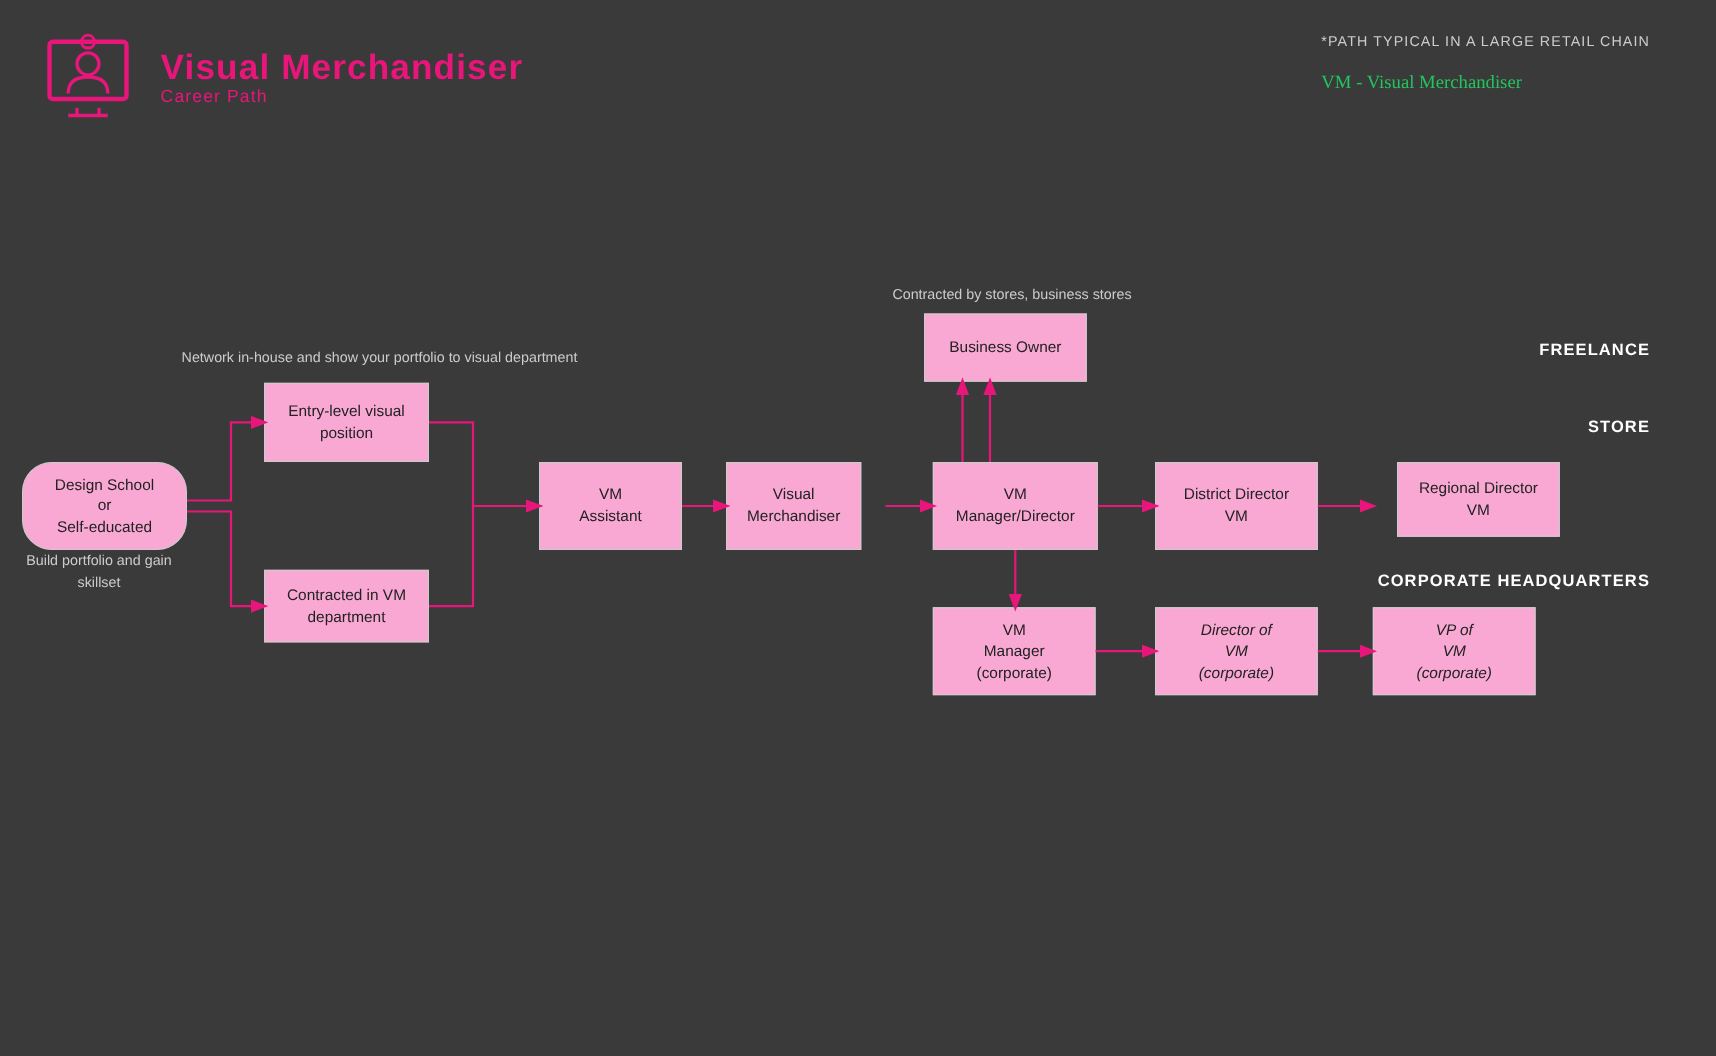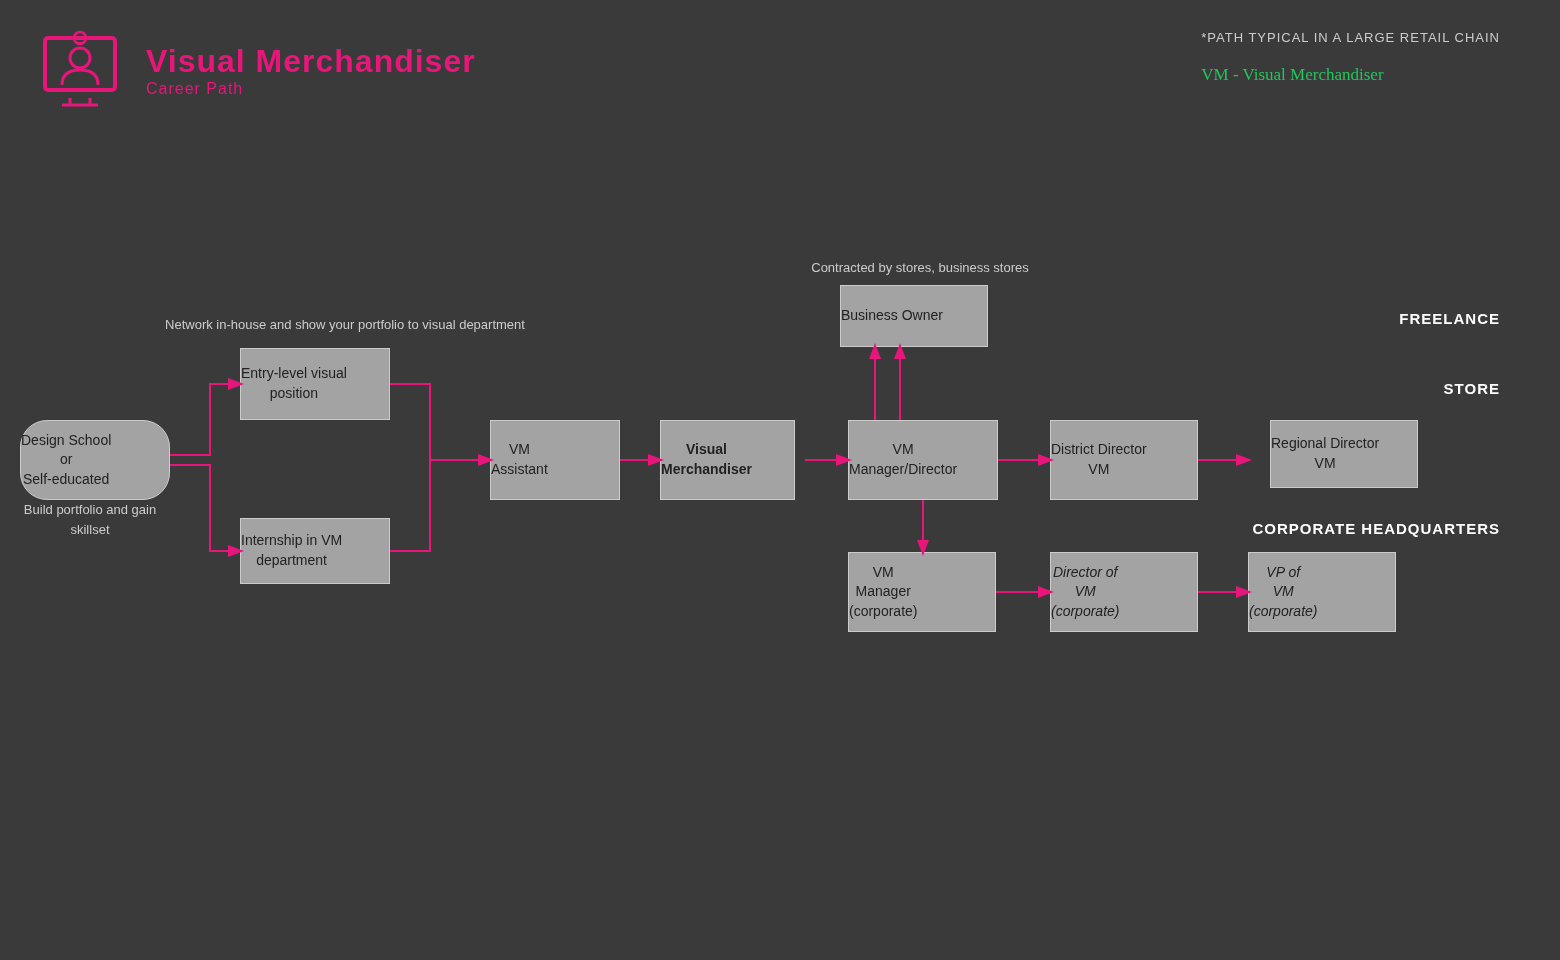--- a/index.html
+++ b/index.html
@@ -64,11 +64,11 @@
     
     .box {
       position: absolute;
-      background: #a3a3a3;
+      background: #f9a8d4;
       border: 1.5px solid #cccccc;
       display: flex;
       align-items: center;
-      justify-content: flex-start;
+      justify-content: center;
       text-align: center;
       font-size: 14px;
       color: #222;

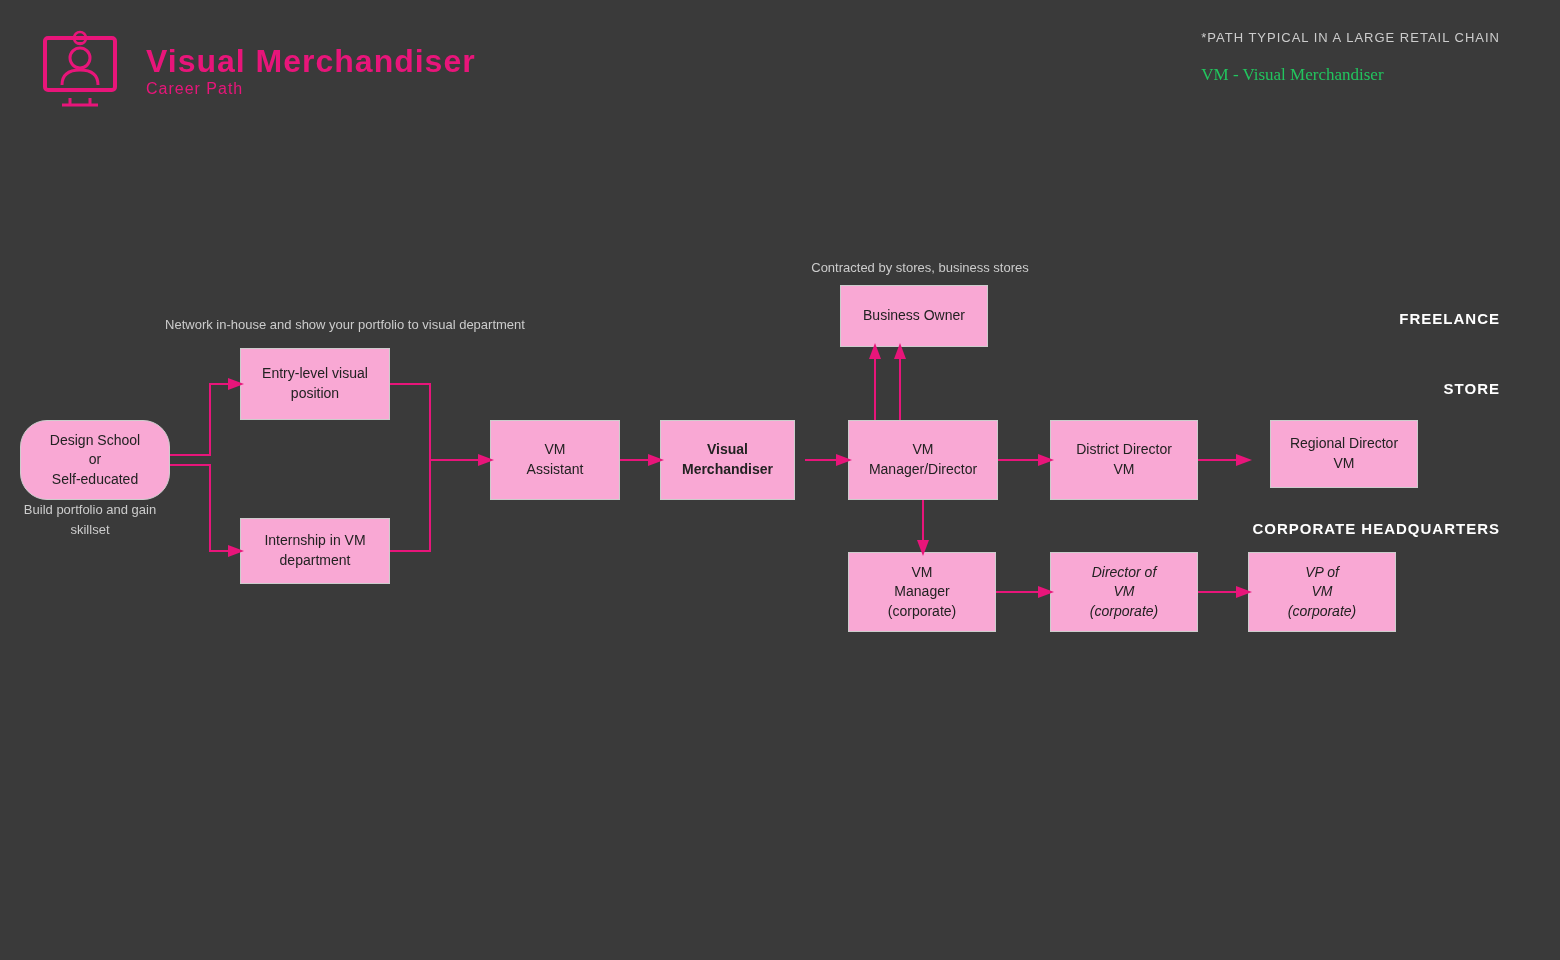--- a/index.html
+++ b/index.html
@@ -167,7 +167,7 @@
 Assistant</span>
 </div>
 
-<div class="box" style="left: 660px; top: 420px; width: 135px; height: 80px; font-weight: bold;">
+<div class="box" style="left: 660px; top: 420px; width: 123px; height: 80px;">
   <span style="white-space: pre-line;">Visual
 Merchandiser</span>
 </div>

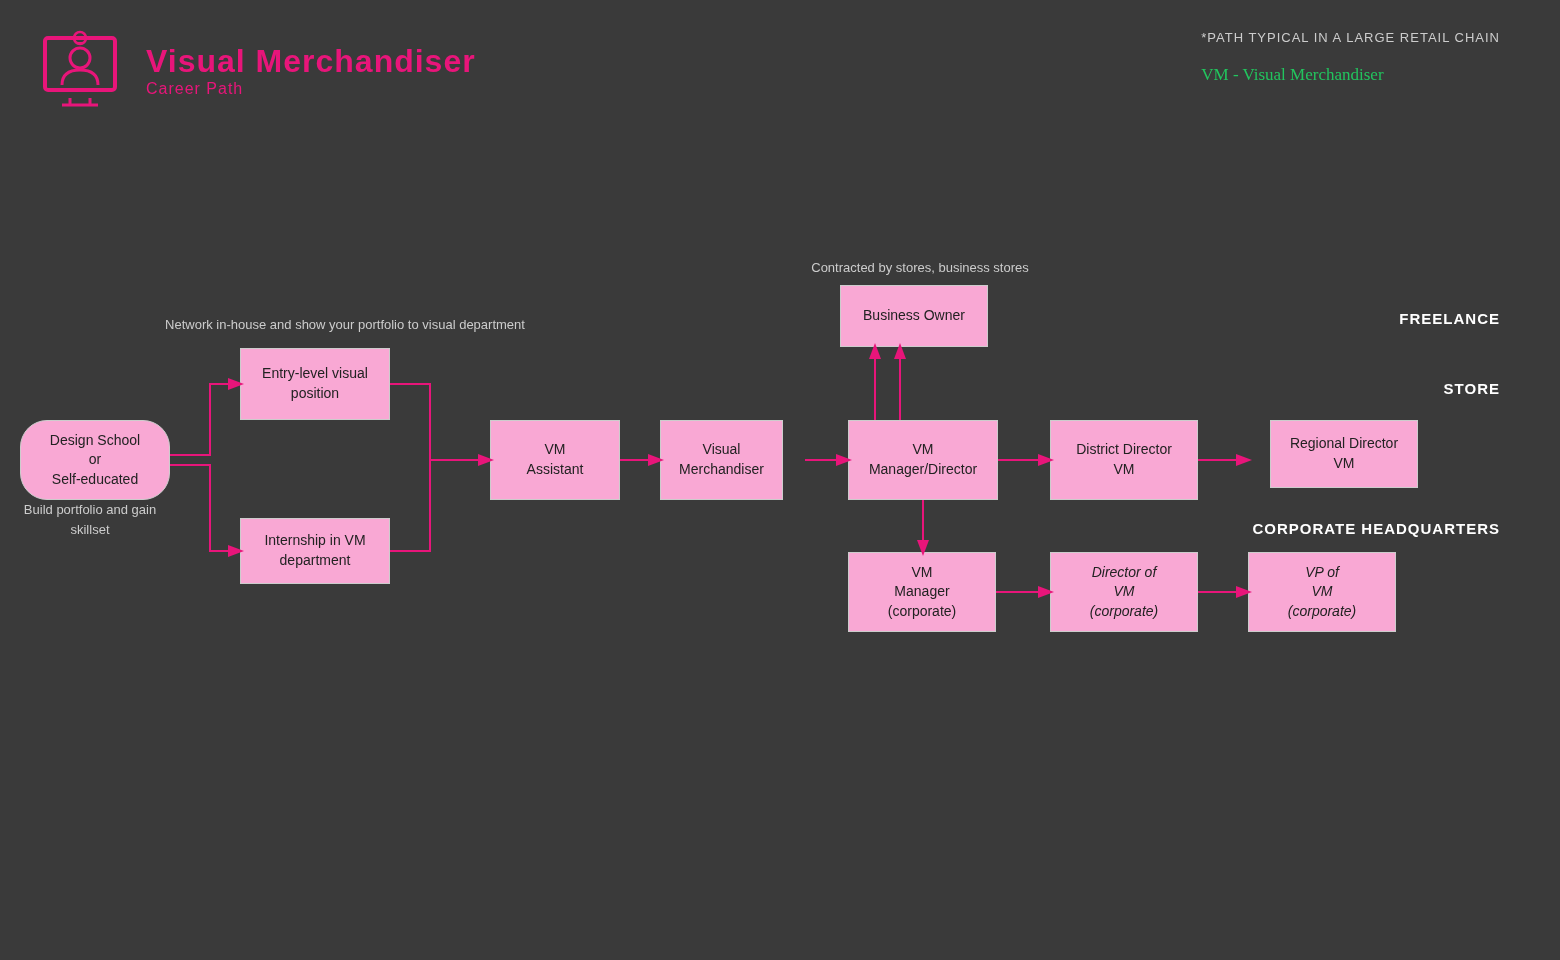--- a/index.html
+++ b/index.html
@@ -158,7 +158,7 @@
 </div>
 
 <div class="box" style="left: 240px; top: 518px; width: 150px; height: 66px;">
-  <span style="white-space: pre-line;">Internship in VM
+  <span style="white-space: pre-line;">Contracted in VM
 department</span>
 </div>
 

